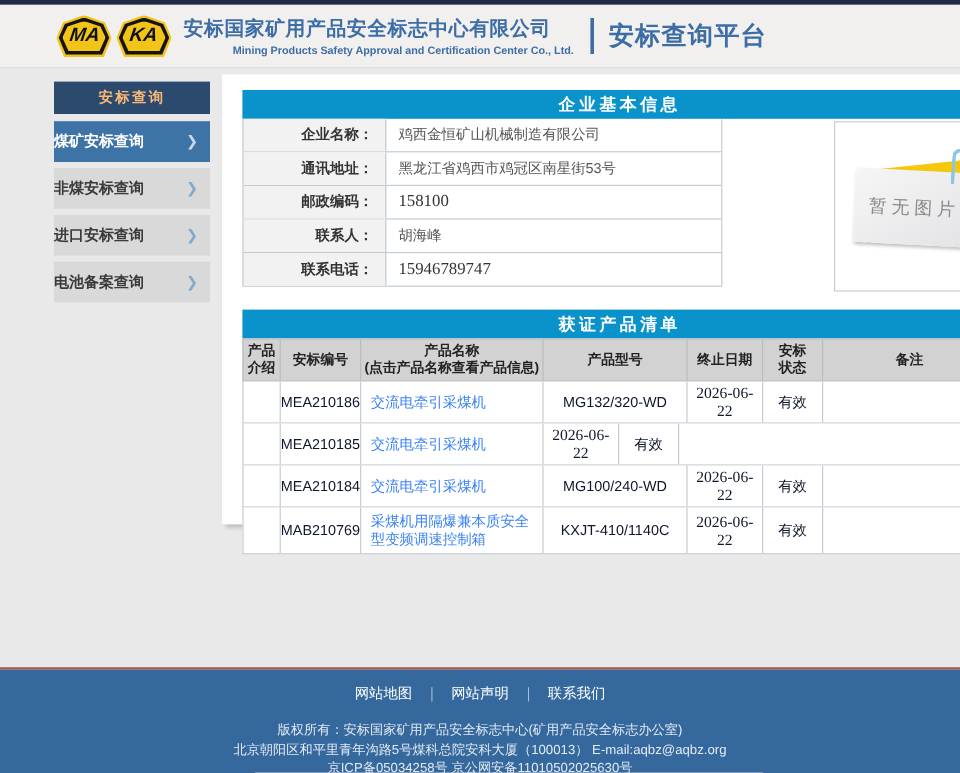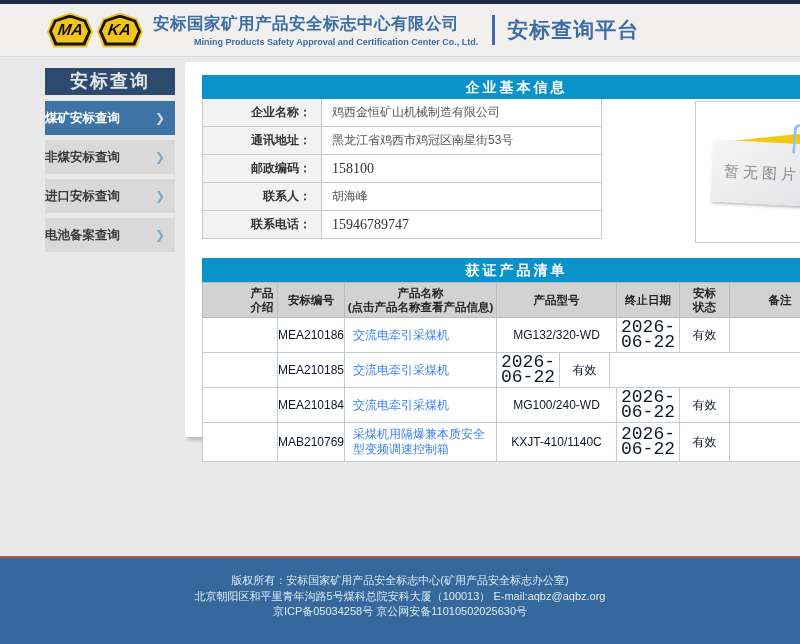--- a/index.html
+++ b/index.html
@@ -31,8 +31,8 @@
 
   
   .sidebar { position: absolute; left: 45px; top: 11px; width: 130px; }
-  .side-title { height: 27px; line-height: 27px; background: #2c4a6e; color: #e5e5e5;
-                text-align: center; font-size: 18px; font-weight: bold; letter-spacing: 2px;
+  .side-title { height: 27px; line-height: 27px; background: #2c4a6e; color: #fdba74;
+                text-align: center; font-size: 12px; font-weight: bold; letter-spacing: 2px;
                 margin-bottom: 6px; }
   .side-item { position: relative; height: 34px; background: #d9d9d9; margin-bottom: 5px;
                display: flex; align-items: center; 

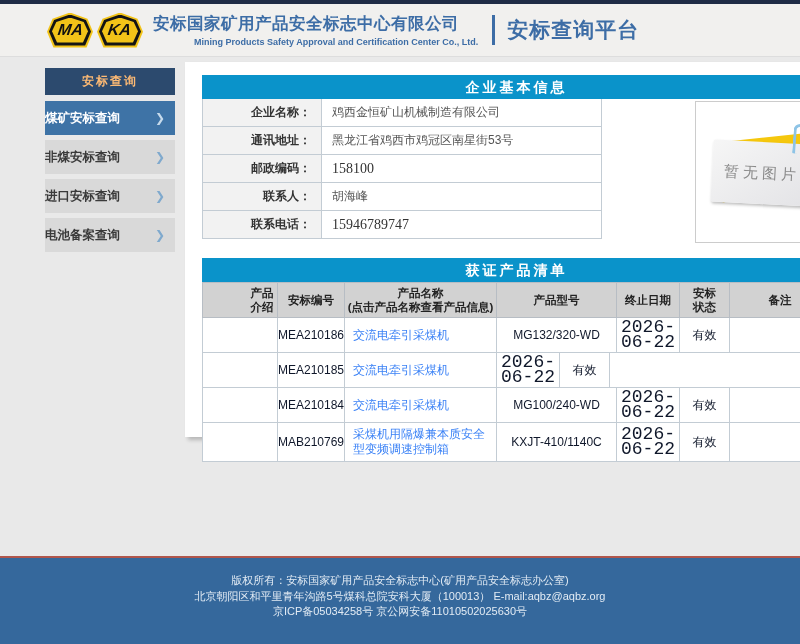--- a/index.html
+++ b/index.html
@@ -83,7 +83,7 @@
            align-items: center; justify-content: center; font-size: 11.5px; font-weight: bold;
            color: #222; text-align: center; min-height: 34px; padding: 3px 1px; line-height: 14px; }
   .p-col:last-child { border-right: none; }
-  .w-intro { width: 31px; margin-left: 44px; } .w-cert { width: 67px; } .w-name { width: 152px; }
+  .w-intro { width: 31px; } .w-cert { width: 67px; } .w-name { width: 152px; }
   .w-model { width: 120px; } .w-date { width: 63px; } .w-status { width: 50px; }
   .w-note { flex: 1; }
   .p-row { display: flex; background: #fff; border: 1px solid #c3ccd4; border-top: none; }

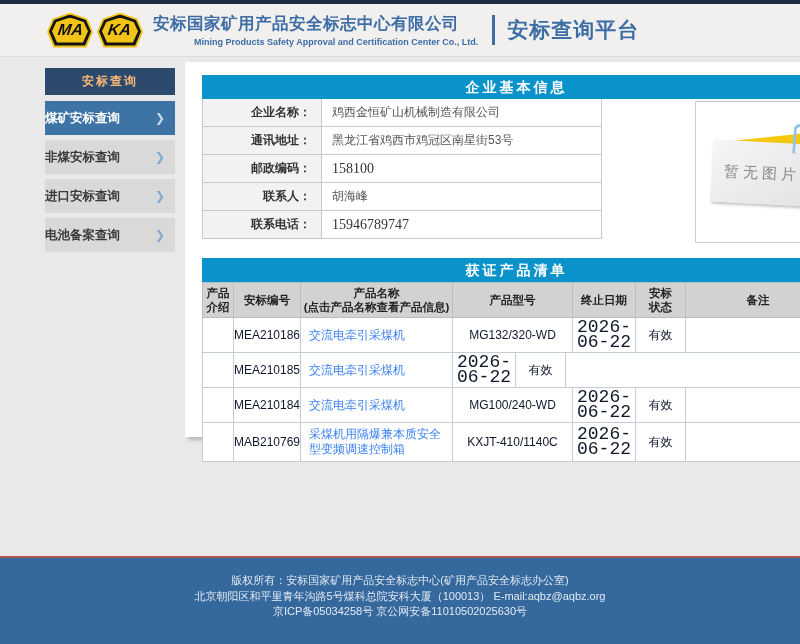--- a/index.html
+++ b/index.html
@@ -93,7 +93,7 @@
   .p-cell:last-child { border-right: none; }
   .p-cell.name { justify-content: flex-start; text-align: left; padding-left: 8px;
                  padding-right: 6px; color: #3b82f6; cursor: pointer; }
-  .p-cell.date { font-family: Liberation Mono, monospace; font-size: 18px; }
+  .p-cell.date { font-family: Liberation Serif, serif; font-size: 13px; }
   .p-row.tall .p-cell { min-height: 38px; }
 
   

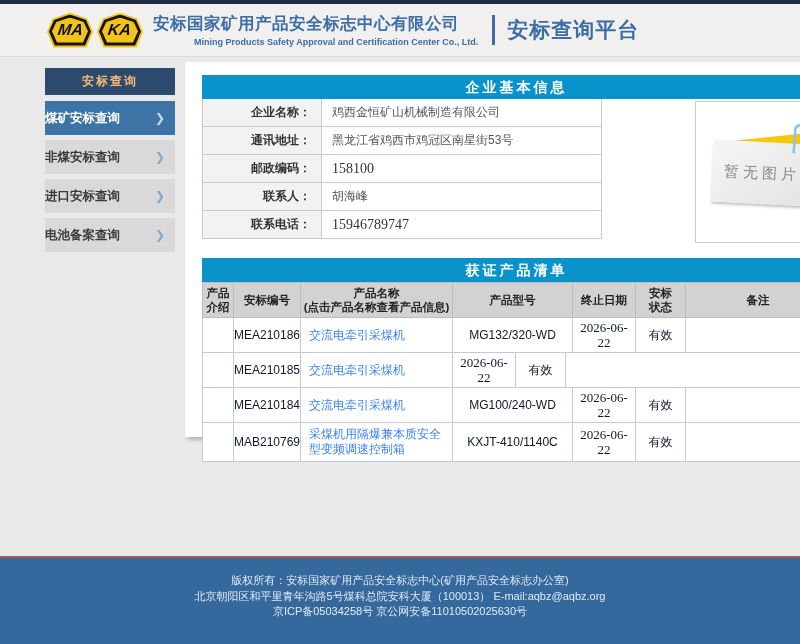--- a/index.html
+++ b/index.html
@@ -259,6 +259,13 @@
 
   <div class="footer-accent"></div>
   <div class="footer">
+    <div class="footer-links">
+      <span class="flink">网站地图</span>
+      <span class="fsep">｜</span>
+      <span class="flink">网站声明</span>
+      <span class="fsep">｜</span>
+      <span class="flink">联系我们</span>
+    </div>
     <div class="footer-text">
       <div>版权所有：安标国家矿用产品安全标志中心(矿用产品安全标志办公室)</div>
       <div>北京朝阳区和平里青年沟路5号煤科总院安科大厦（100013） E-mail:aqbz@aqbz.org</div>

